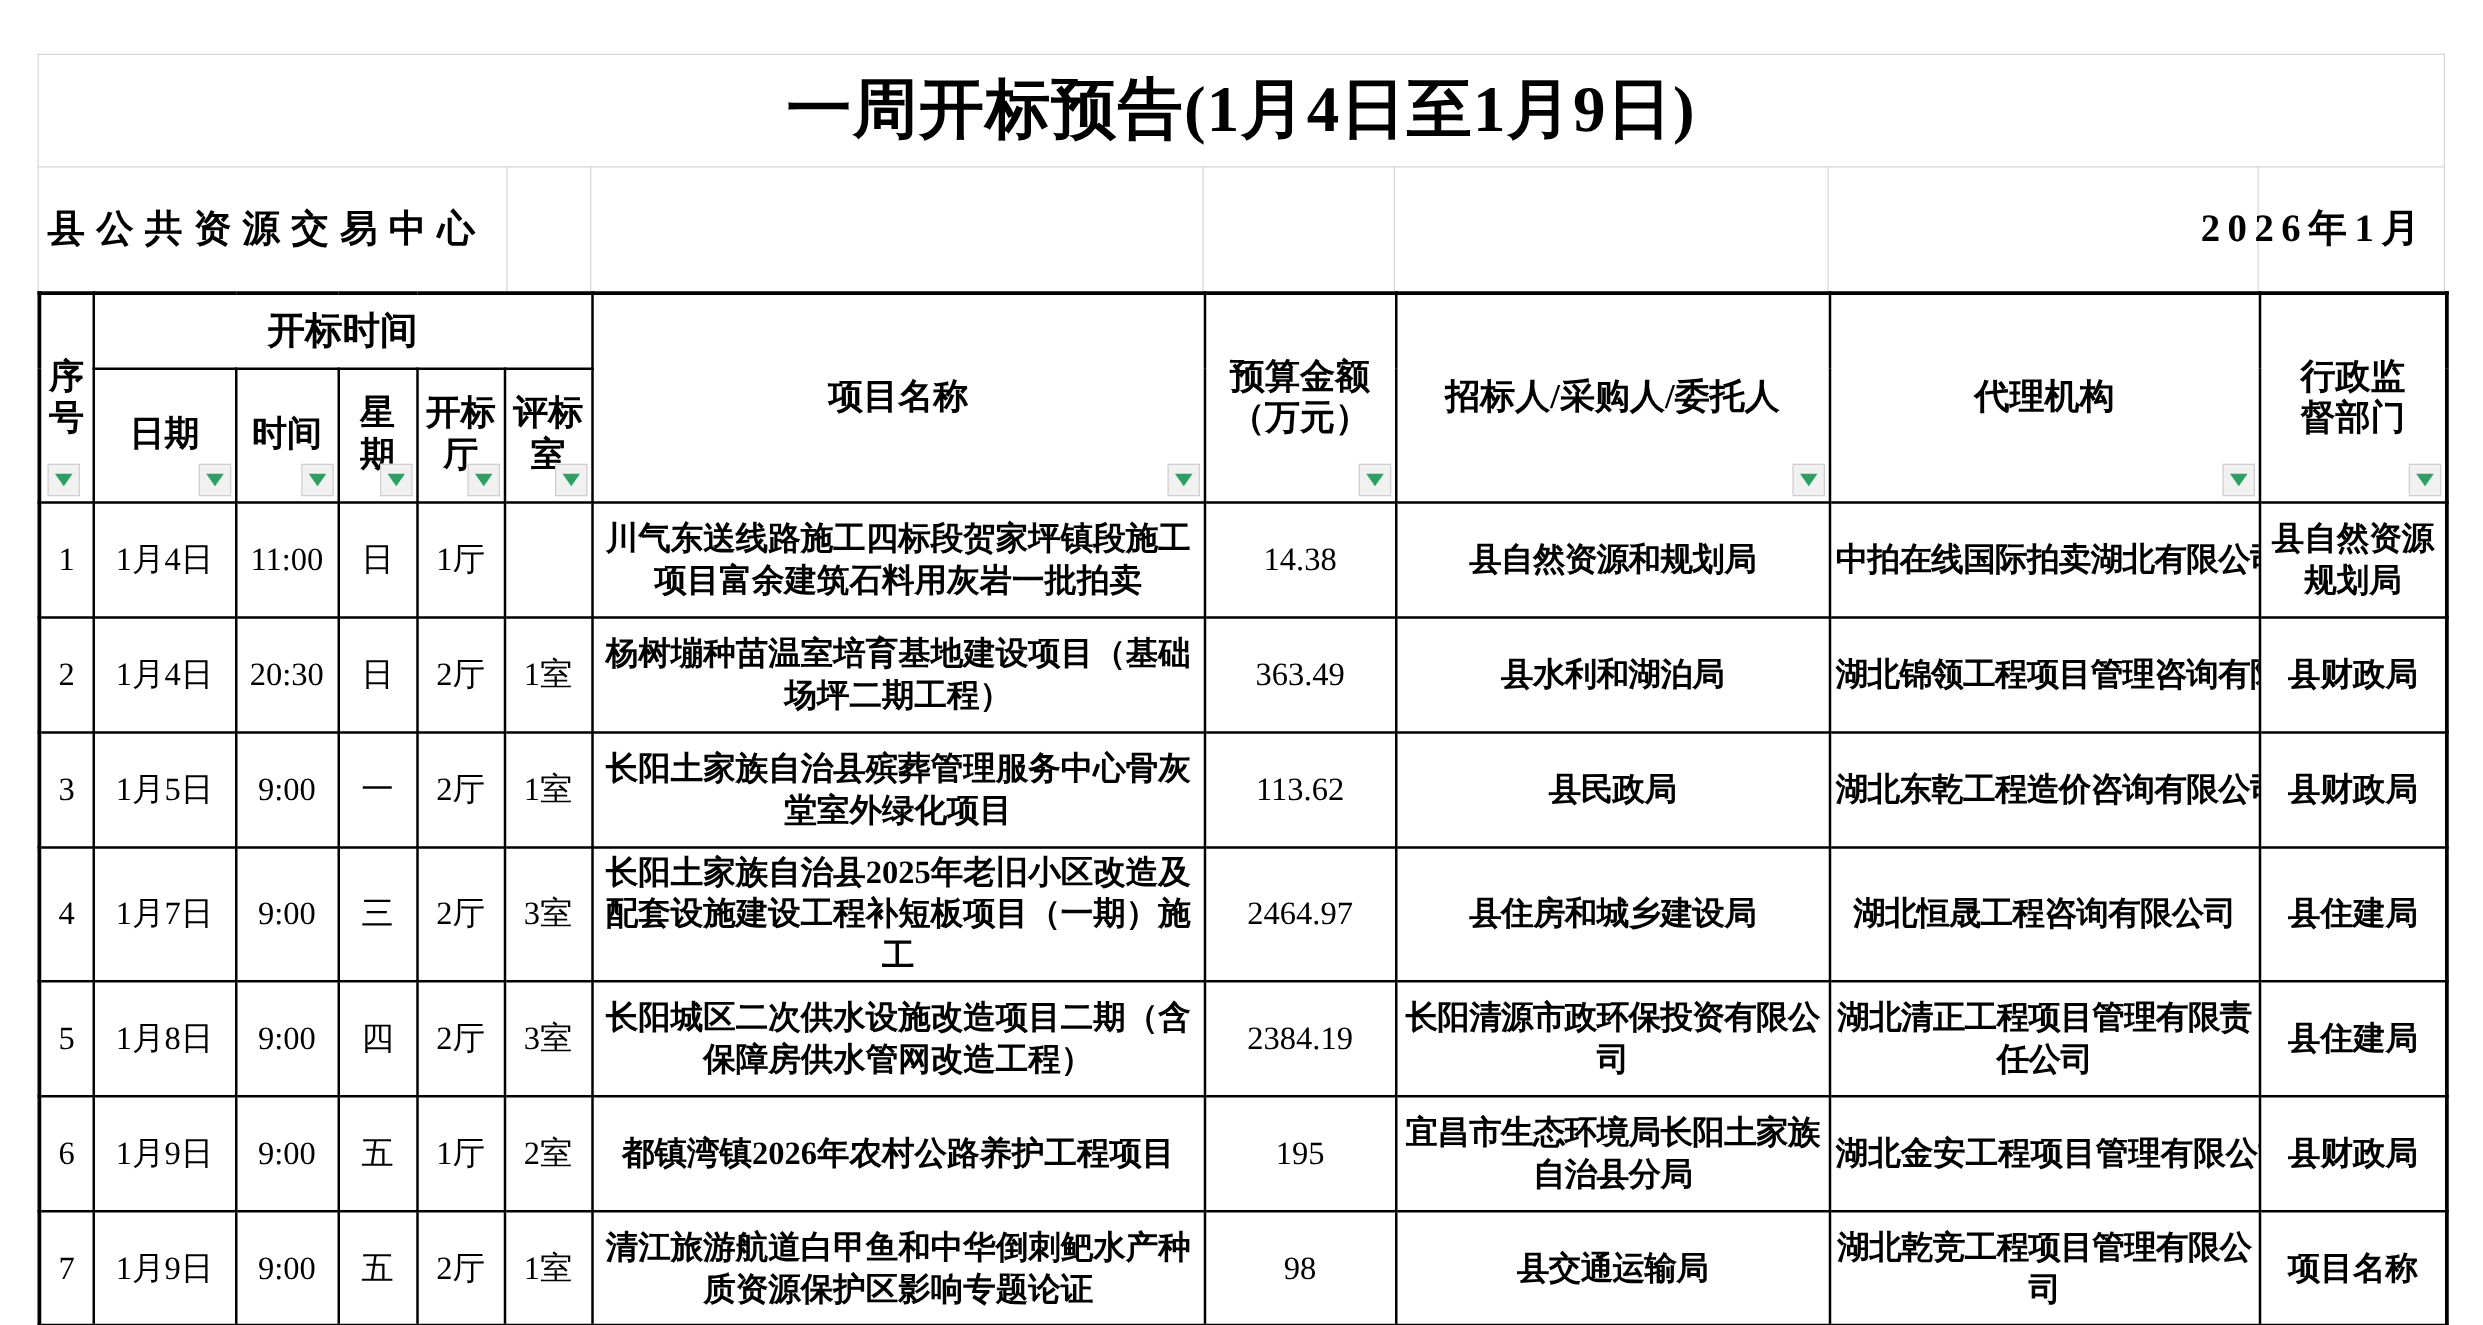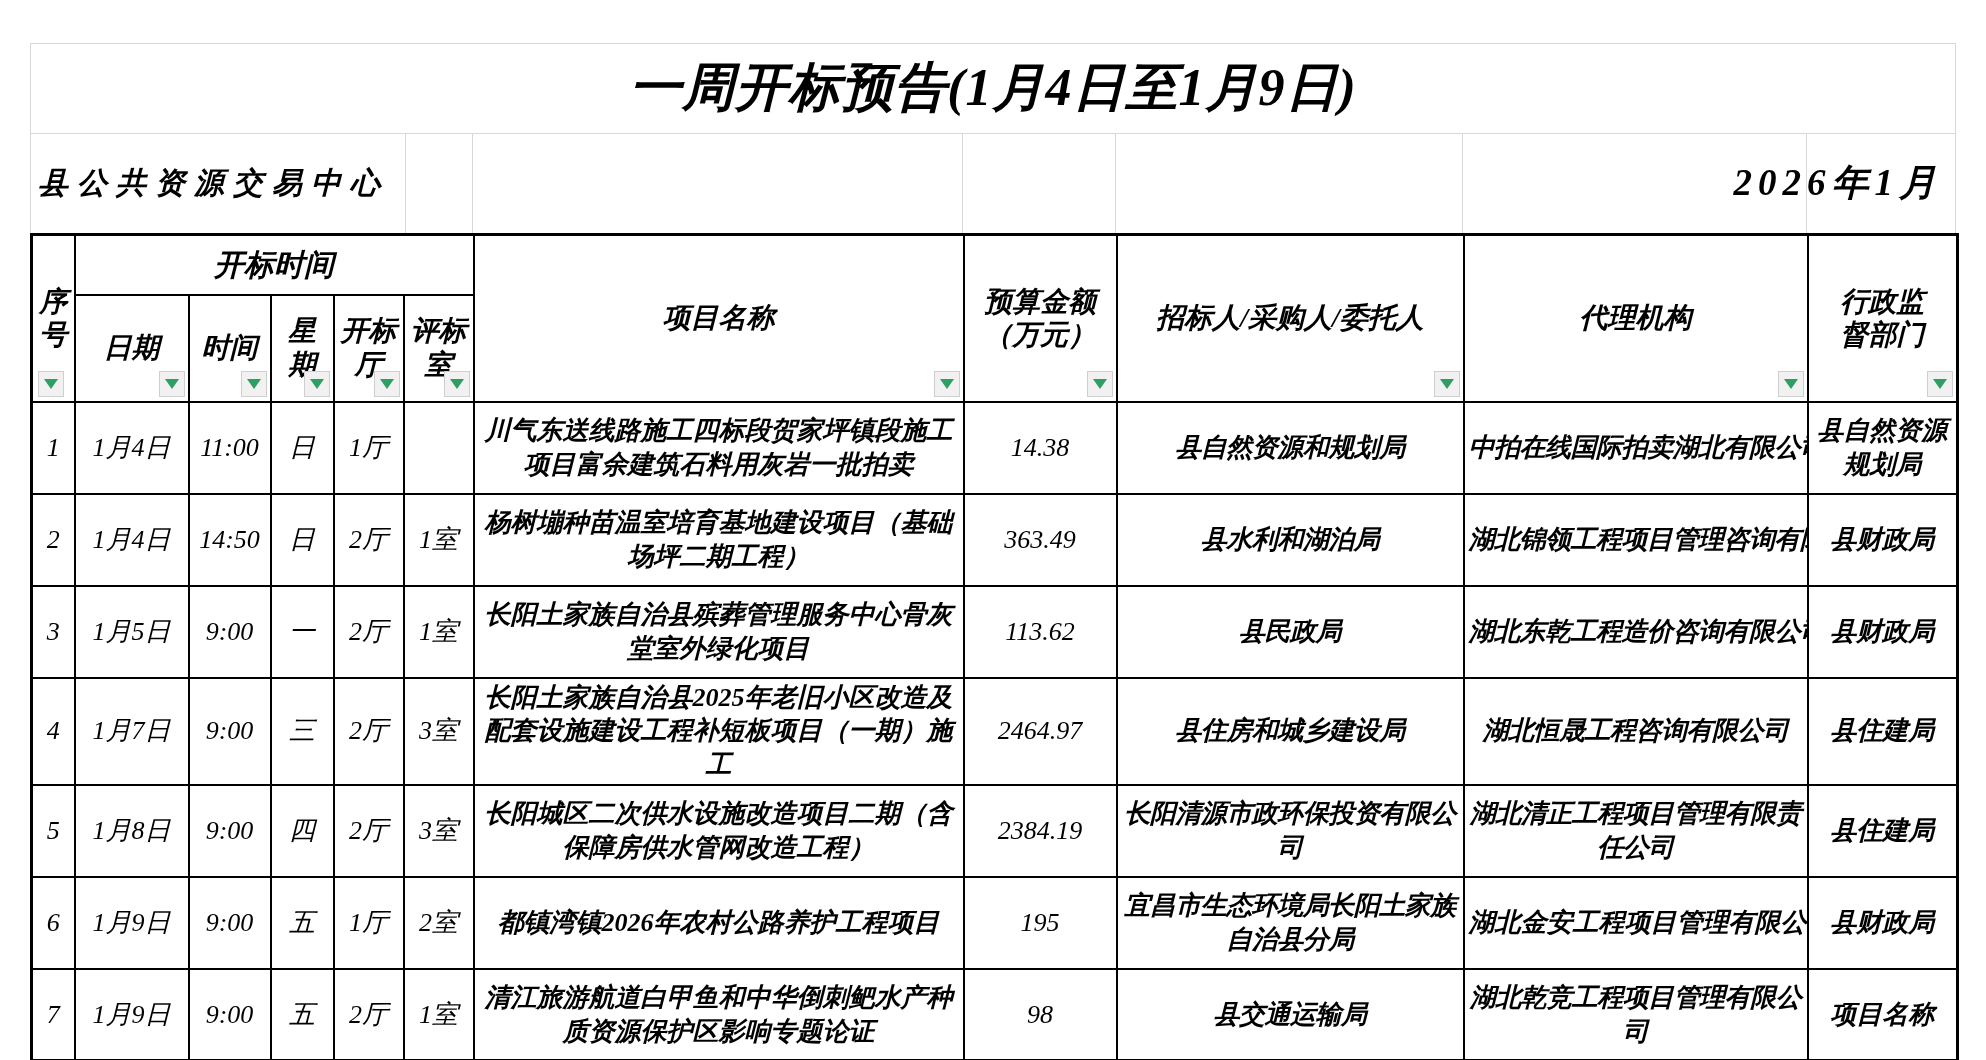--- a/index.html
+++ b/index.html
@@ -5,7 +5,7 @@
   * { margin:0; padding:0; box-sizing:border-box; }
   html,body { width:1986px; height:1060px; background:#ffffff; overflow:hidden;
               font-family:"Liberation Serif","DejaVu Serif",serif; color:#000; }
-  .page { position:relative; width:1986px; height:884px; background:#fff;font-style:italic; }
+  .page { position:relative; width:1986px; height:884px; background:#fff; }
 
   
   .gl { position:absolute; background:#d8d8d8; }

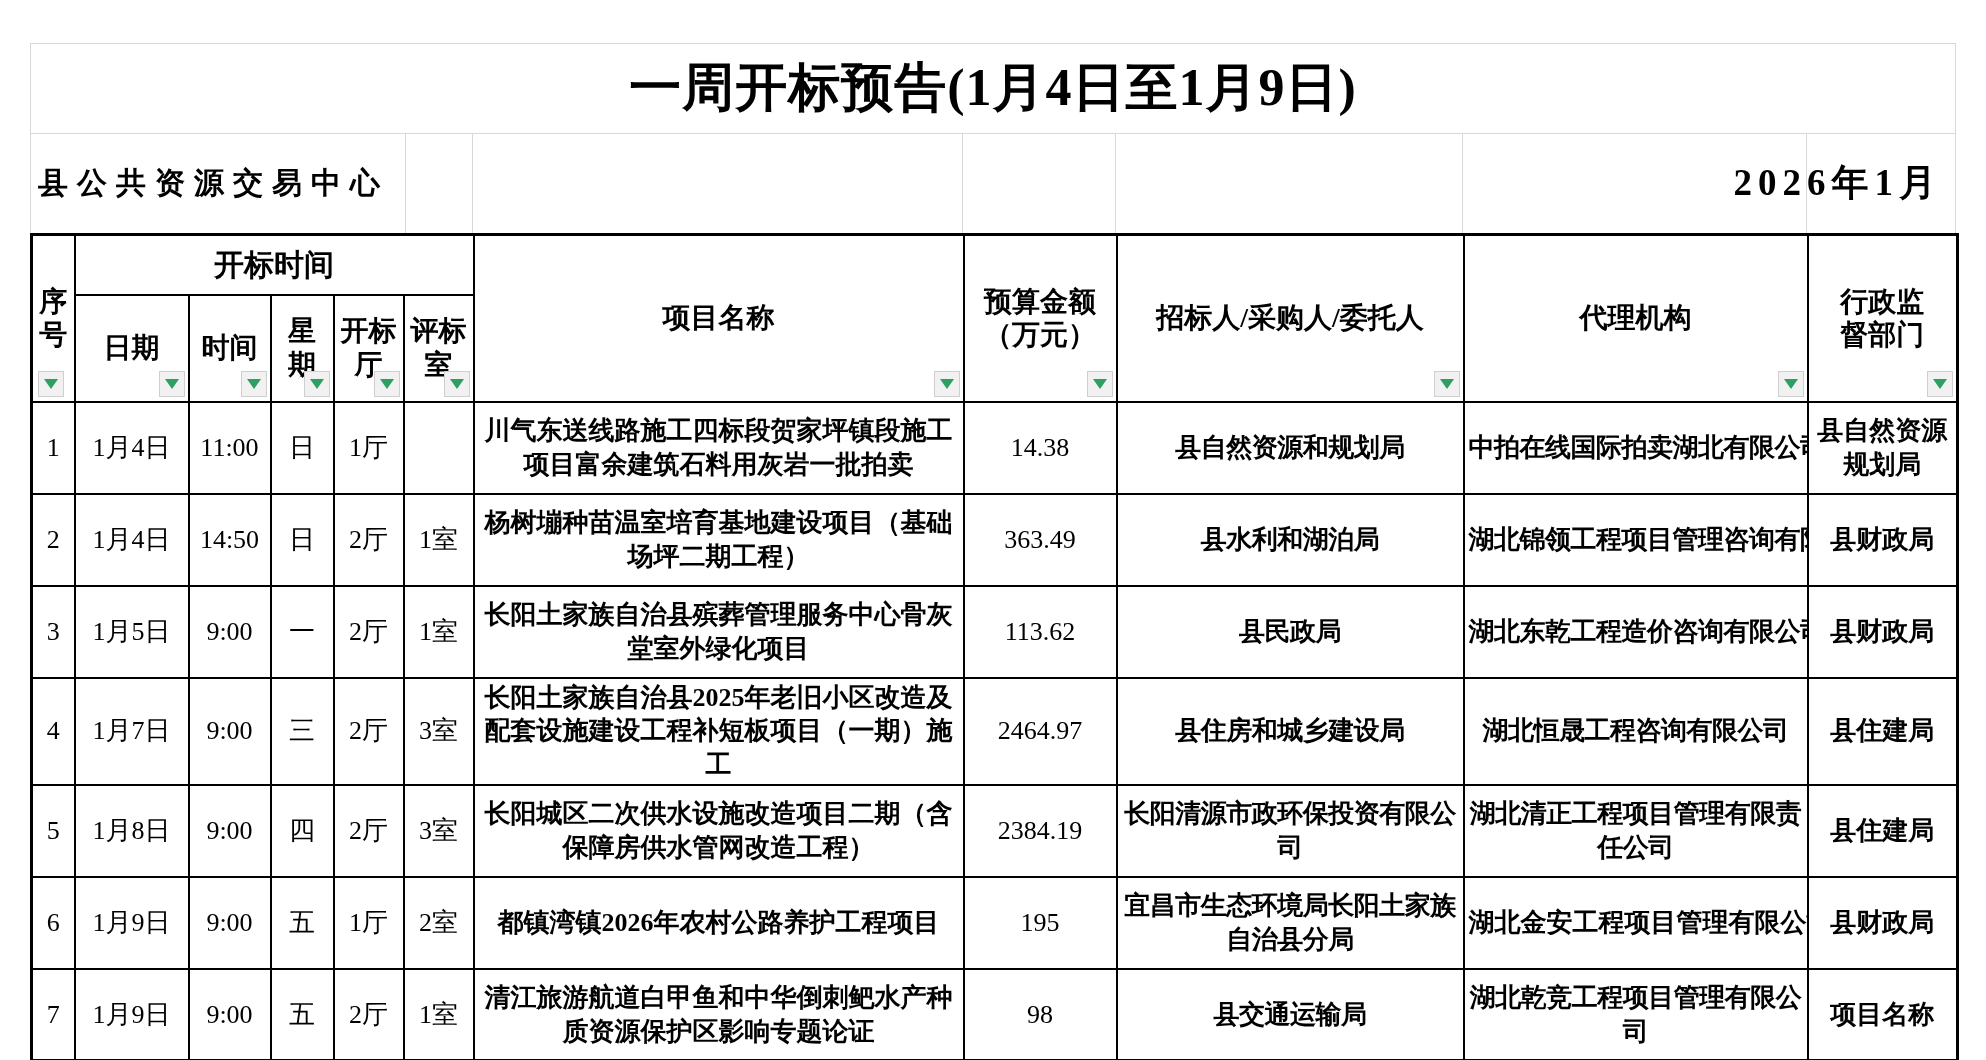--- a/index.html
+++ b/index.html
@@ -20,7 +20,7 @@
   .org-name  { position:absolute; left:8px; top:0; height:100px; display:flex; align-items:center;
                font-size:30px; font-weight:bold; letter-spacing:9px;text-align:right; }
   .month-label { position:absolute; right:14px; top:0; height:100px; display:flex; align-items:center;
-                 font-size:37px; font-weight:bold; letter-spacing:6px; }
+                 font-size:31px; font-weight:bold; letter-spacing:6px; }
 
   table.sched { position:absolute; left:30px; top:233px; width:1926px;
                 border-collapse:collapse; table-layout:fixed;

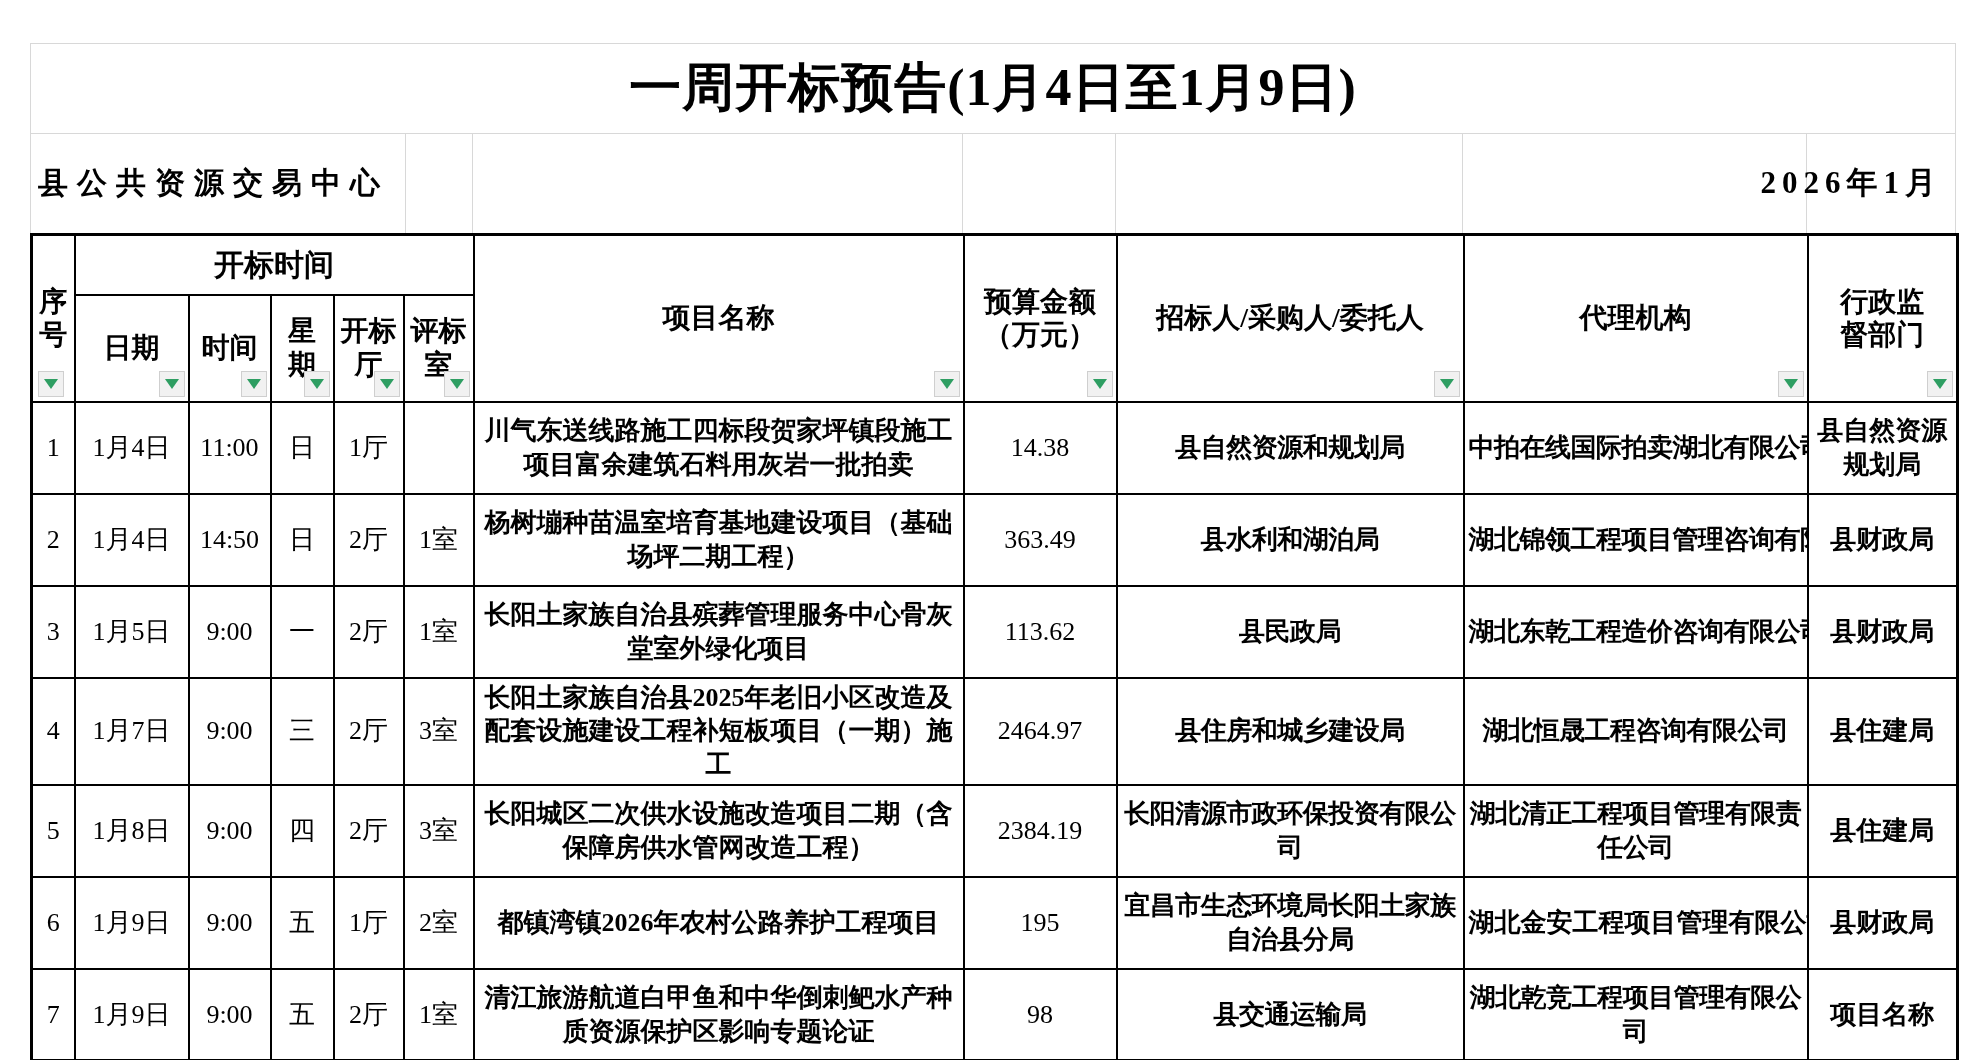--- a/index.html
+++ b/index.html
@@ -190,7 +190,7 @@
         <tr>
           <td class="col-seq">2</td>
           <td class="col-date">1月4日</td>
-          <td class="col-time">14:50</td>
+          <td class="col-time">20:30</td>
           <td class="col-weekday">日</td>
           <td class="col-hall">2厅</td>
           <td class="col-room">1室</td>

